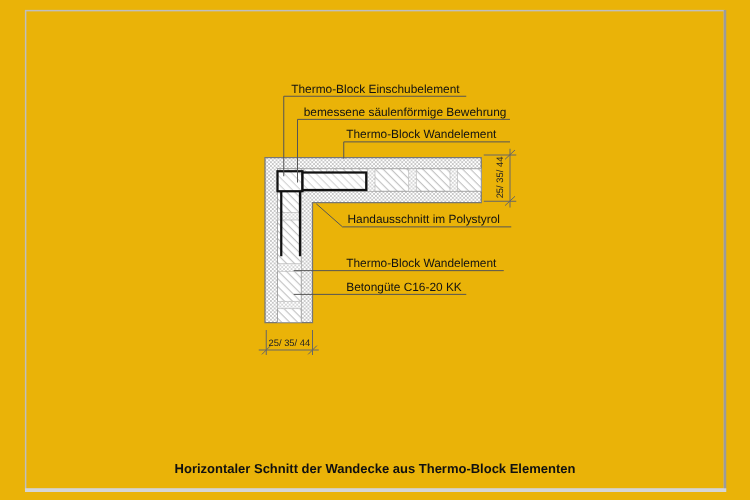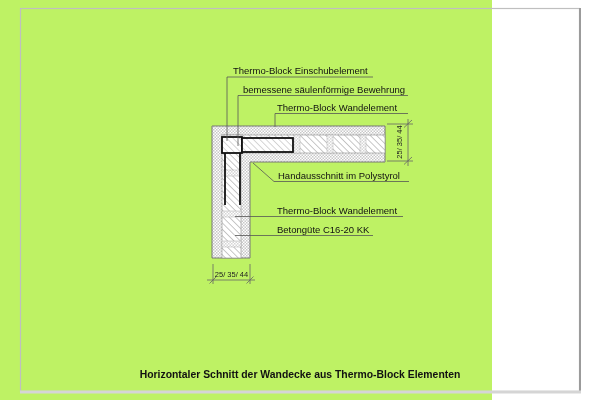--- a/index.html
+++ b/index.html
@@ -13,9 +13,9 @@
   }
   #stage {
     position: relative;
-    width: 492px;
+    width: 600px;
     height: 400px;
-    background: #bef264;
+    background: #eab308;
     text-align: center;
   }
   svg { display: block; }

